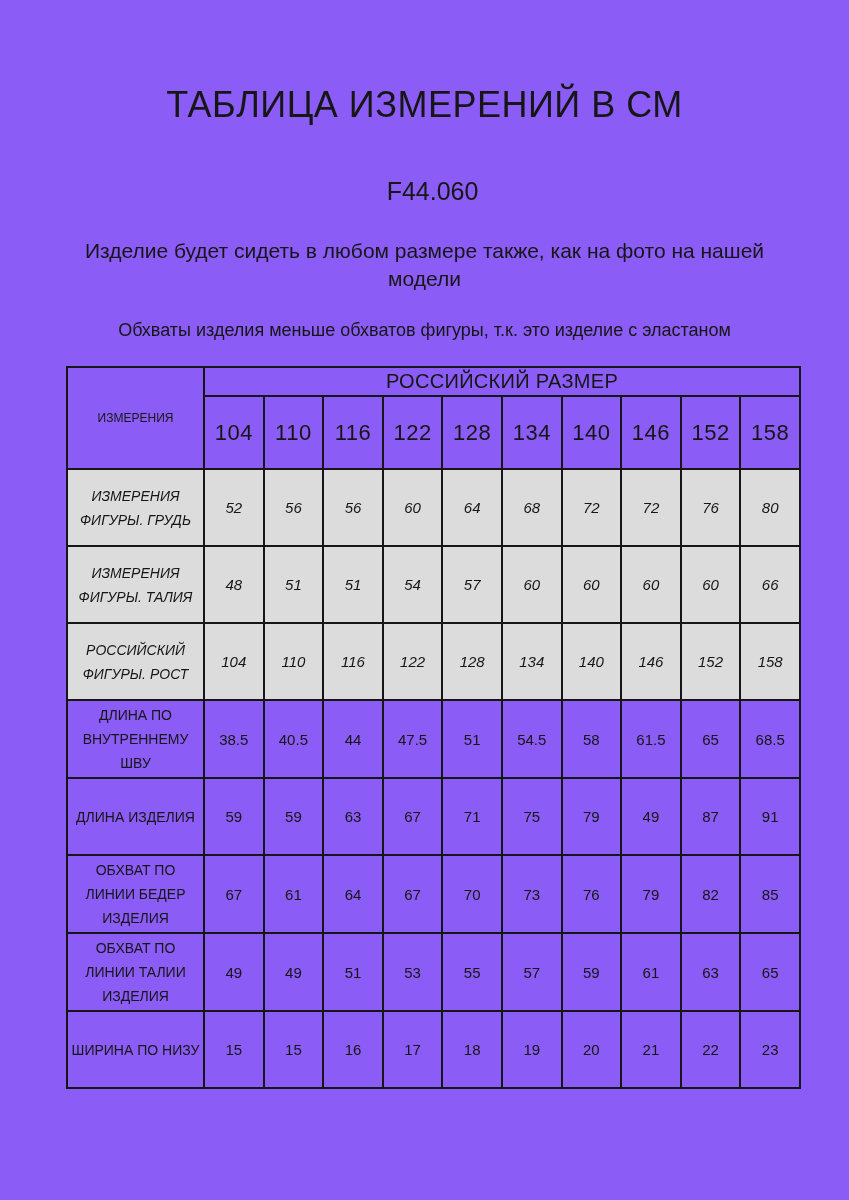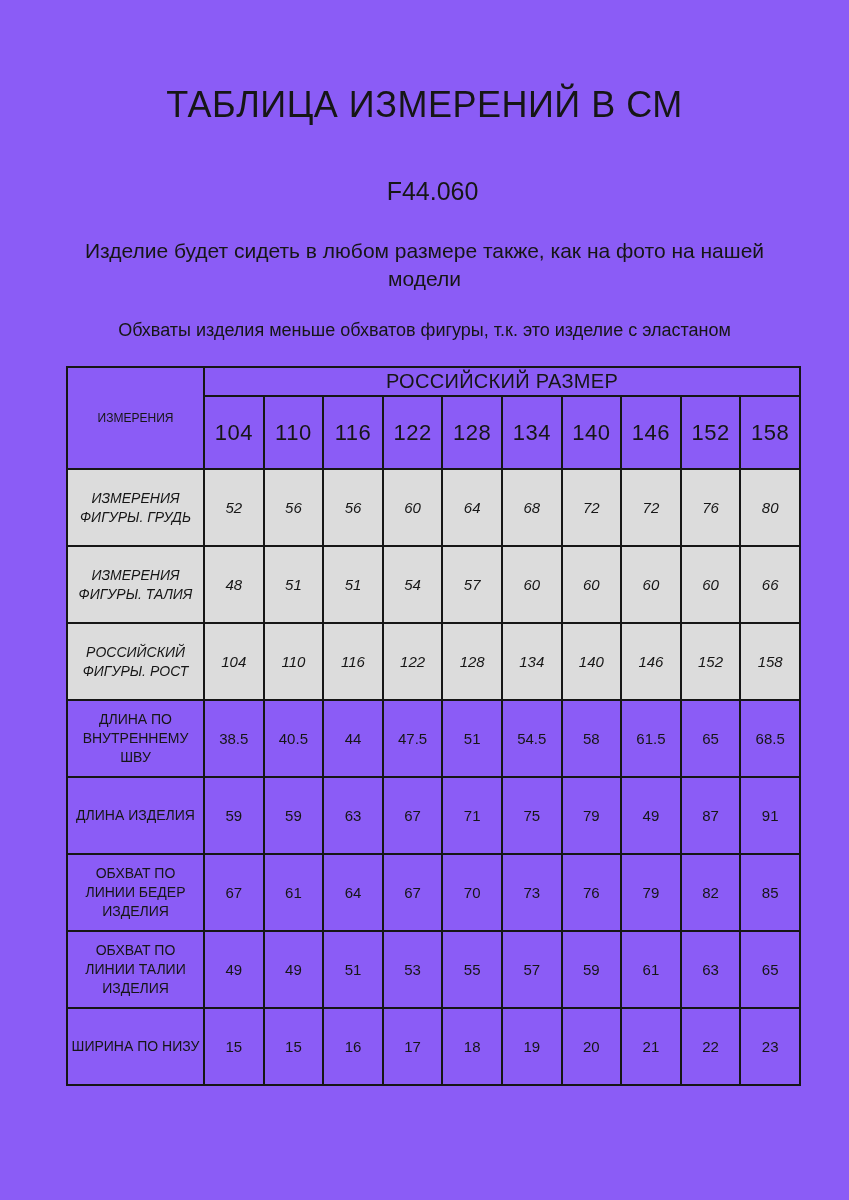--- a/index.html
+++ b/index.html
@@ -70,7 +70,7 @@
     letter-spacing: 0.5px;
   }
   tbody tr { height: 77px; }
-  tbody th.row-label { font-size: 14px; line-height: 19px; }
+  tbody th.row-label { font-size: 14px; line-height: 24px; }
   tbody td { font-size: 15px; }
   tbody tr.figure-row th,
   tbody tr.figure-row td {

